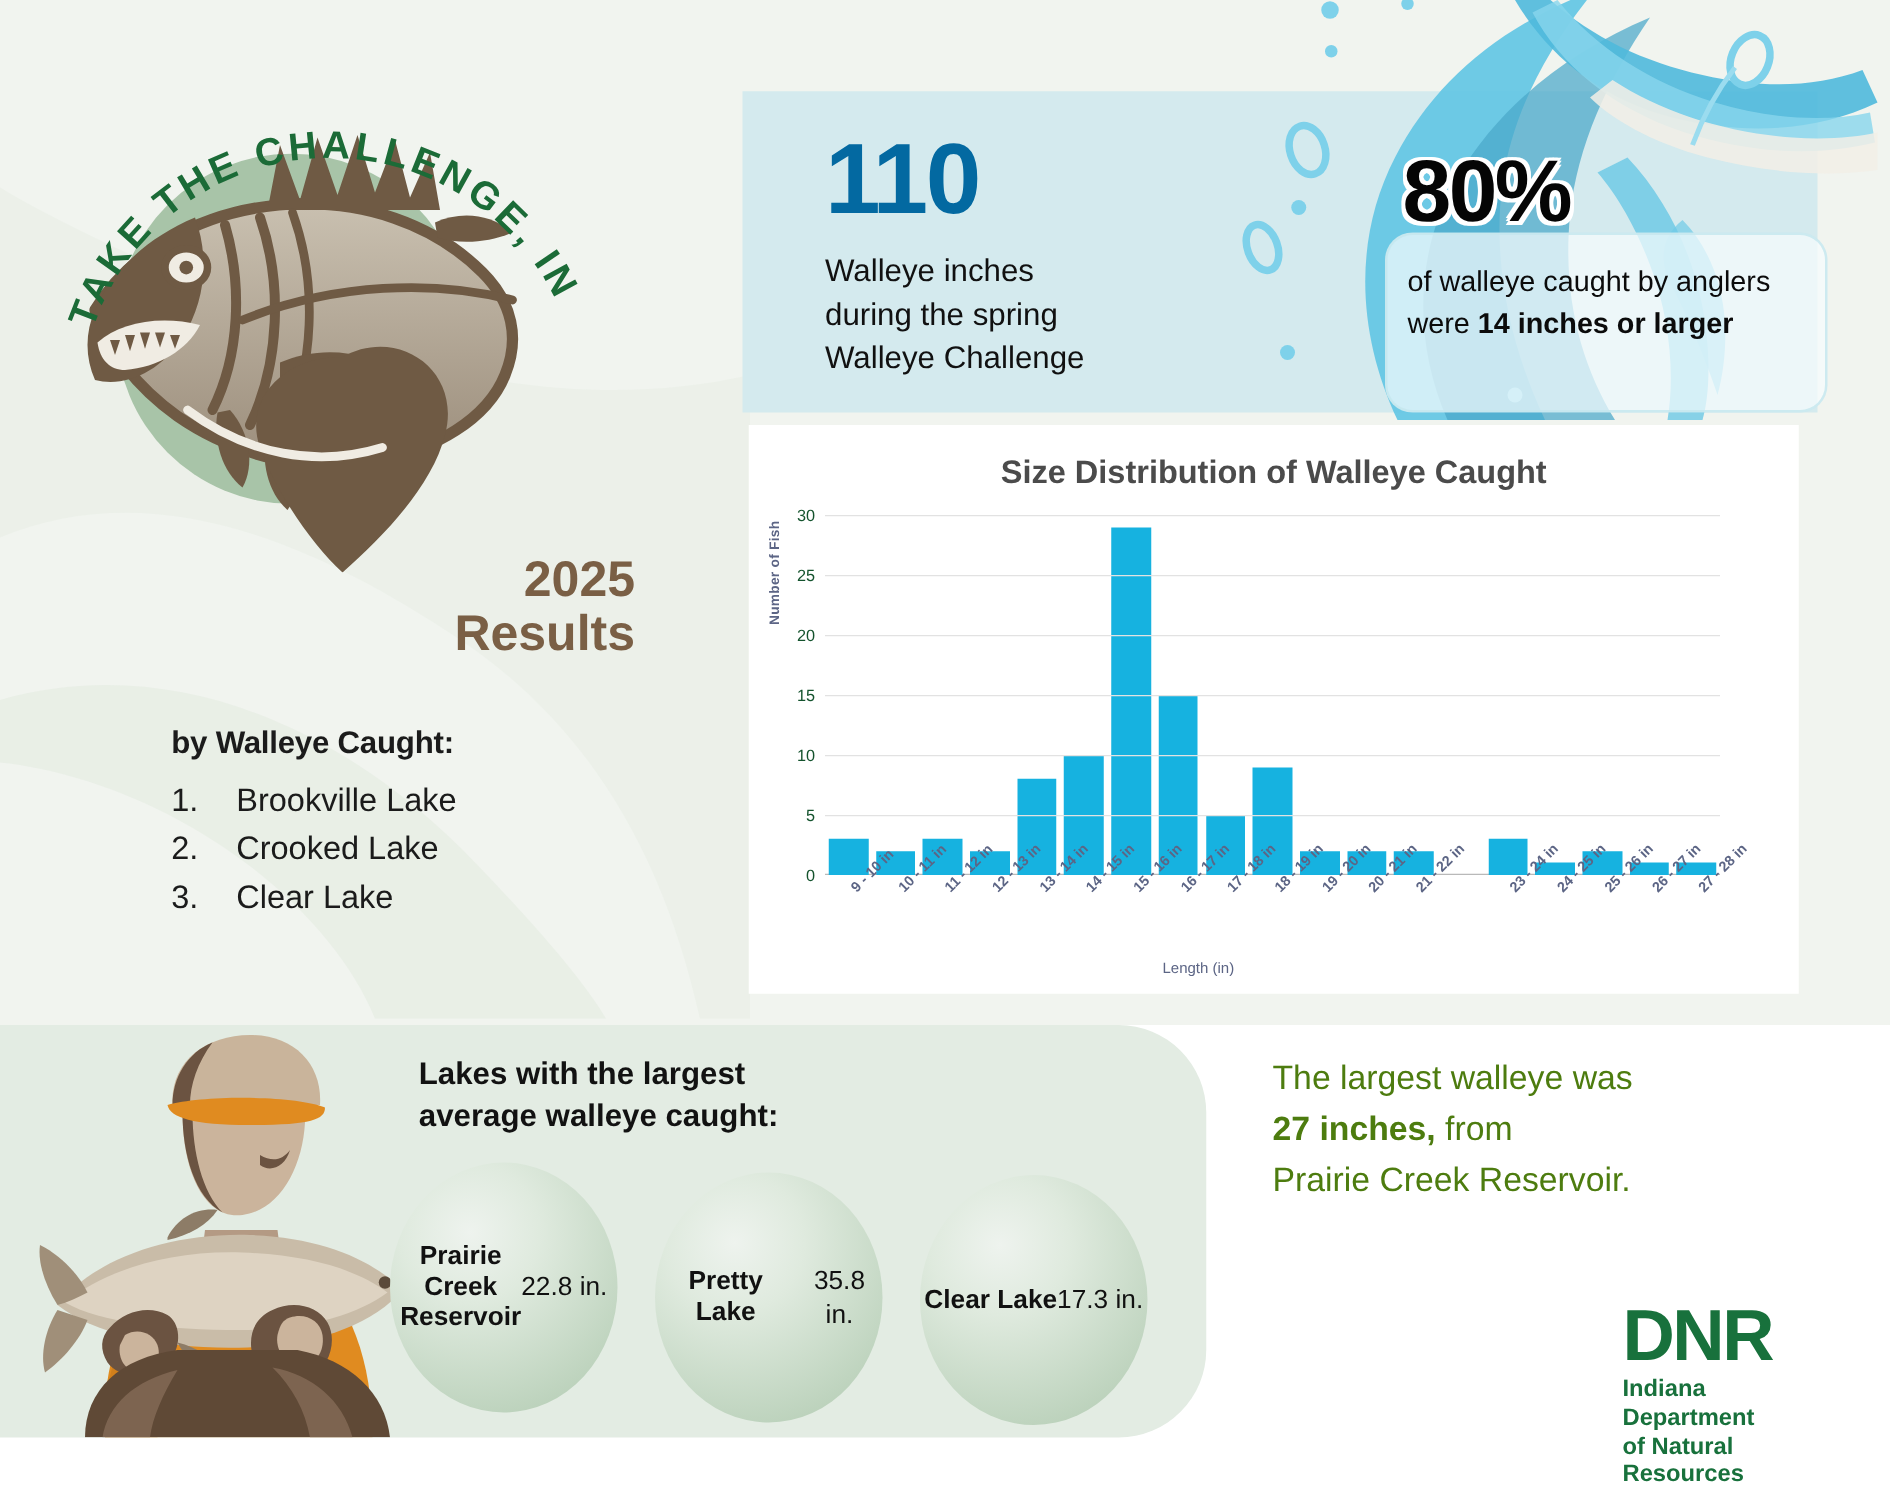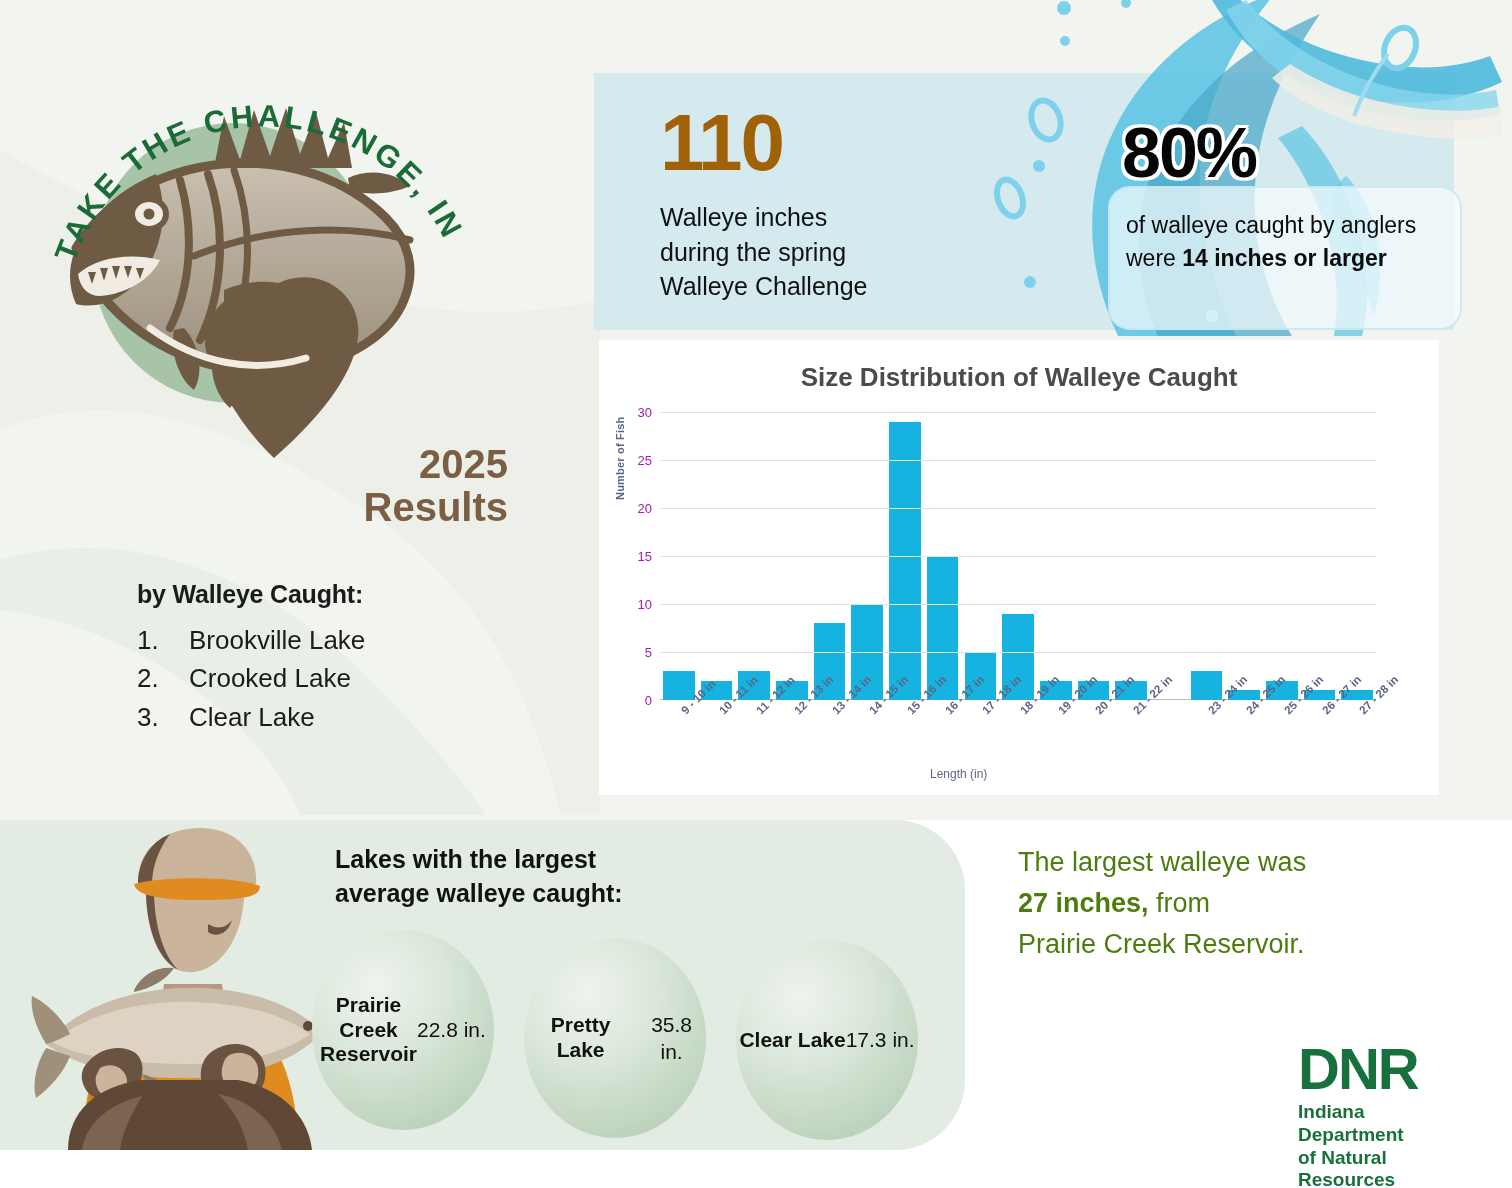--- a/index.html
+++ b/index.html
@@ -37,7 +37,7 @@
     position:absolute;left:594px;top:73px;width:860px;height:257px;
     background:#d4eaee;
   }
-  .stat-110{position:absolute;left:660px;top:103px;font-size:80px;font-weight:800;color:#a16207;letter-spacing:-2px;line-height:1;}
+  .stat-110{position:absolute;left:660px;top:103px;font-size:80px;font-weight:800;color:#0369a1;letter-spacing:-2px;line-height:1;}
   .stat-110-sub{position:absolute;left:660px;top:200px;width:330px;font-size:25px;color:#111;line-height:1.38;}
 
   

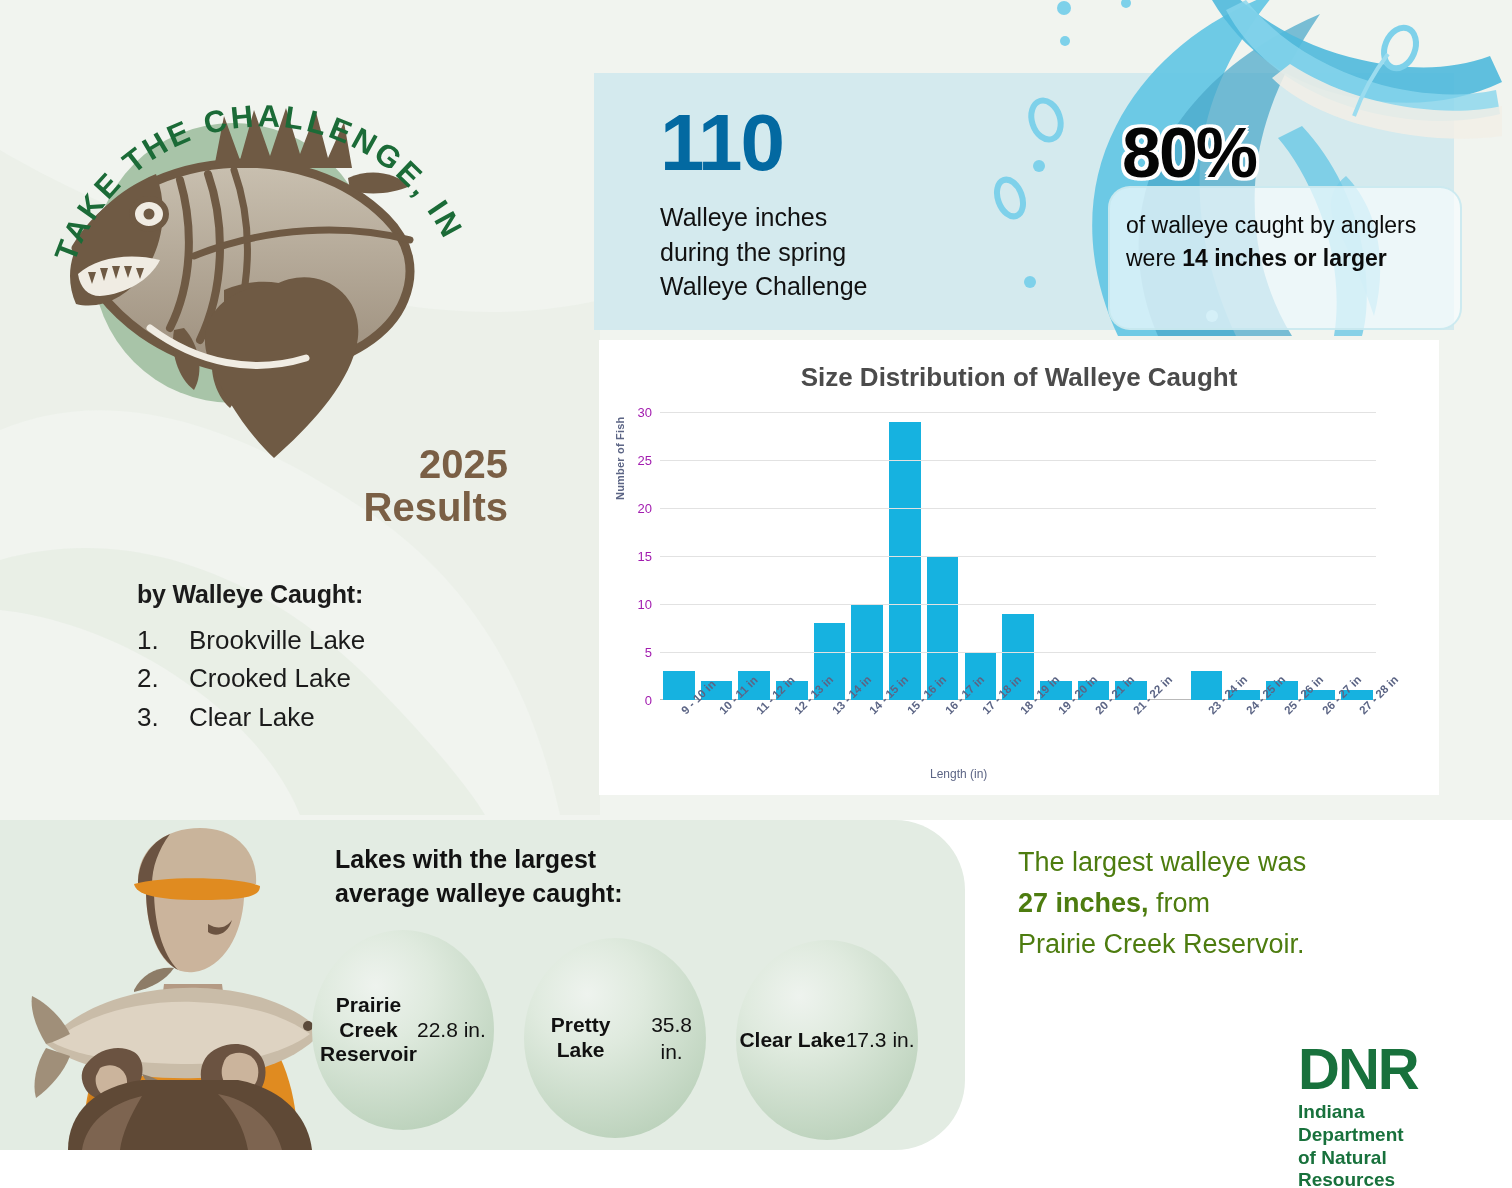--- a/index.html
+++ b/index.html
@@ -70,7 +70,7 @@
 
   .gridline{position:absolute;left:0;height:1px;background:#e2e2e2;width:716px;}
   .axisline{position:absolute;left:0;bottom:0;height:1.5px;background:#b9b9b9;width:716px;}
-  .ytick{position:absolute;right:100%;margin-right:8px;font-size:13px;color:#a21caf;transform:translateY(-50%);white-space:nowrap;}
+  .ytick{position:absolute;right:100%;margin-right:8px;font-size:13px;color:#14532d;transform:translateY(-50%);white-space:nowrap;}
 
   .bars{position:absolute;left:0;bottom:0;width:716px;height:288px;display:flex;align-items:flex-end;}
   .barcell{flex:1 1 0;display:flex;justify-content:center;align-items:flex-end;height:100%;}

